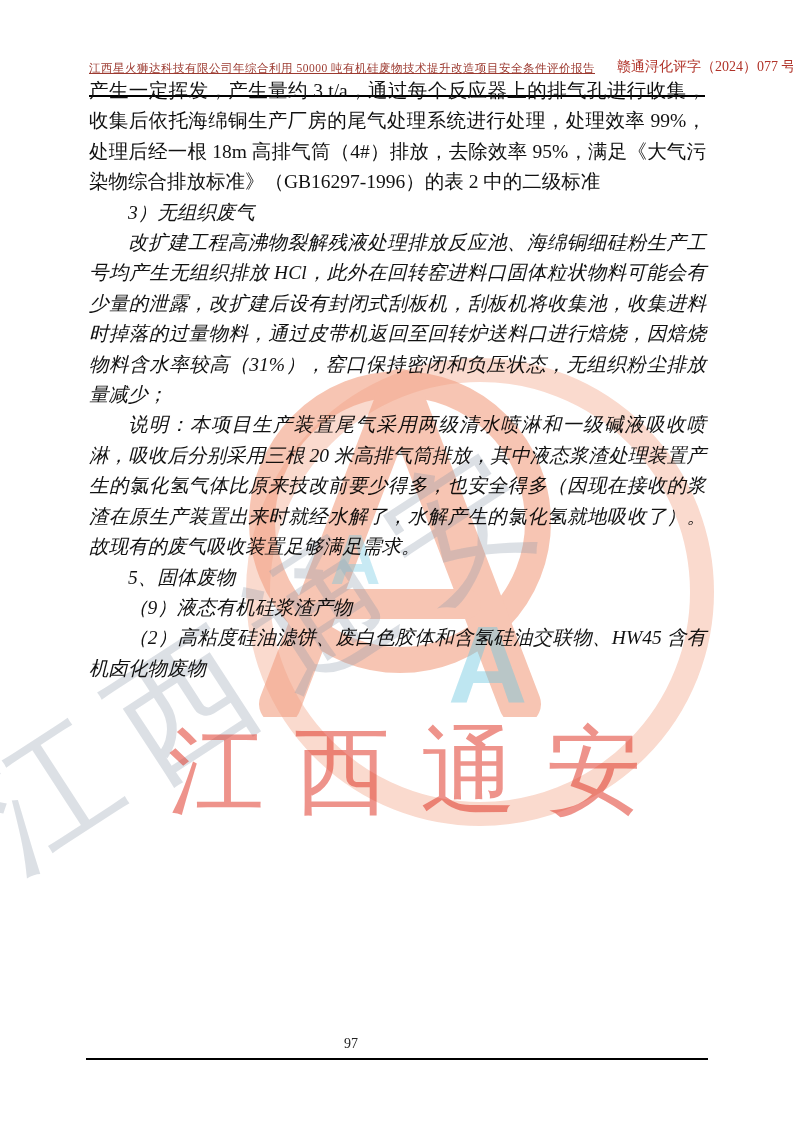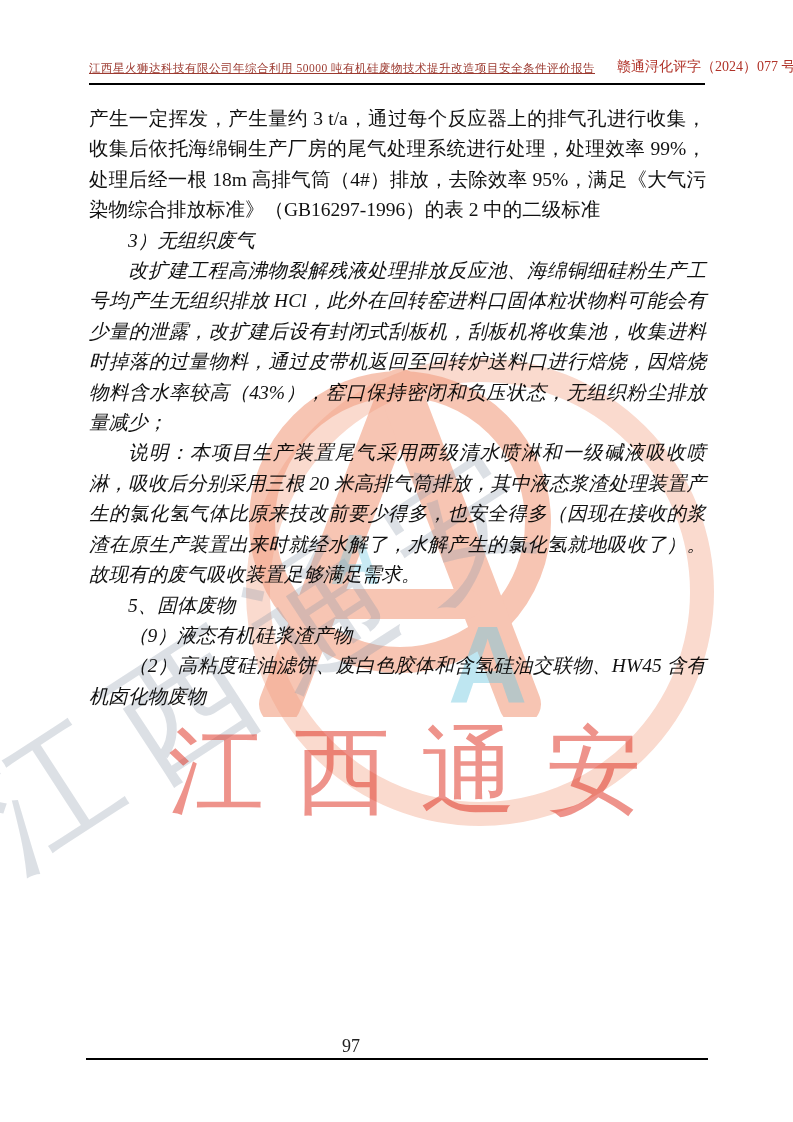--- a/index.html
+++ b/index.html
@@ -16,7 +16,7 @@
     position:absolute;left:89px;top:58px;width:616px;
     display:flex;justify-content:space-between;align-items:flex-end;
     border-bottom:2px solid #000;
-    padding-bottom:7px;
+    padding-bottom:19px;
   }
   .header-left{
     font-size:11.5px;color:#9c3a30;text-decoration:underline;

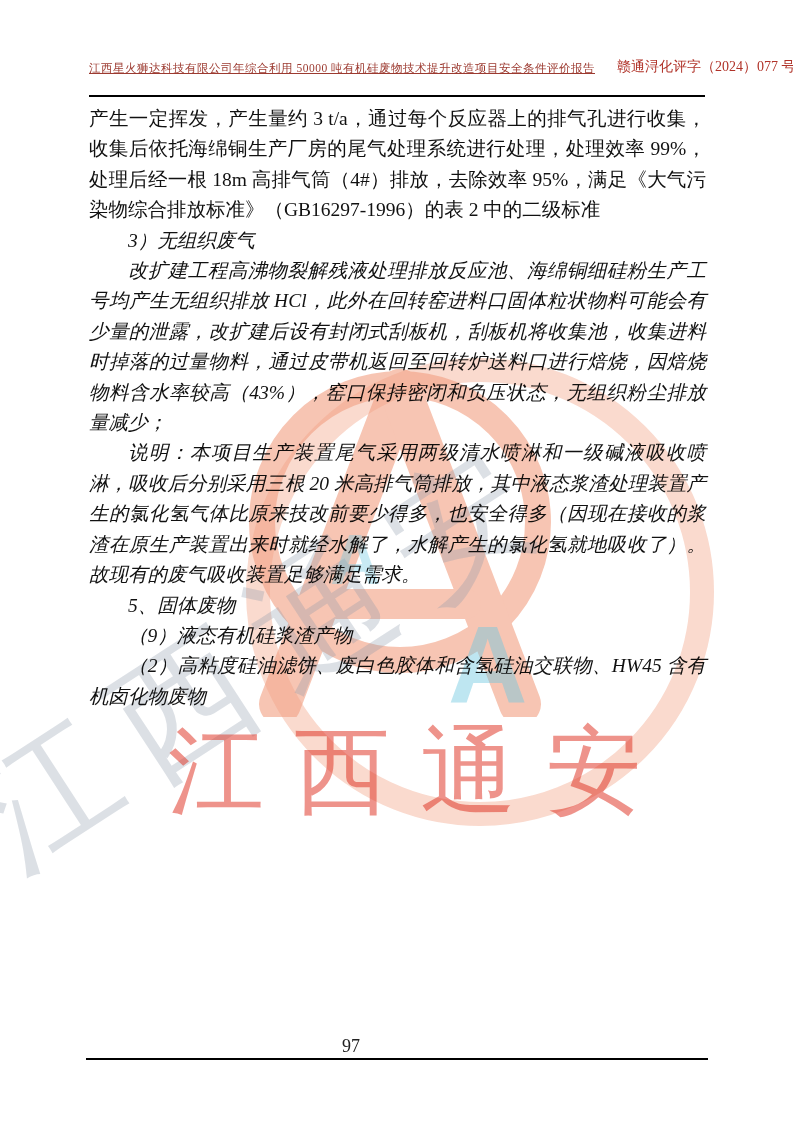--- a/index.html
+++ b/index.html
@@ -27,7 +27,7 @@
   }
   
   .body-text{
-    position:absolute;left:89px;top:104px;width:617px;
+    position:absolute;left:89px;top:76px;width:617px;
     font-size:19.5px;line-height:30.4px;color:#111;
     text-align:justify;text-justify:inter-ideograph;
   }

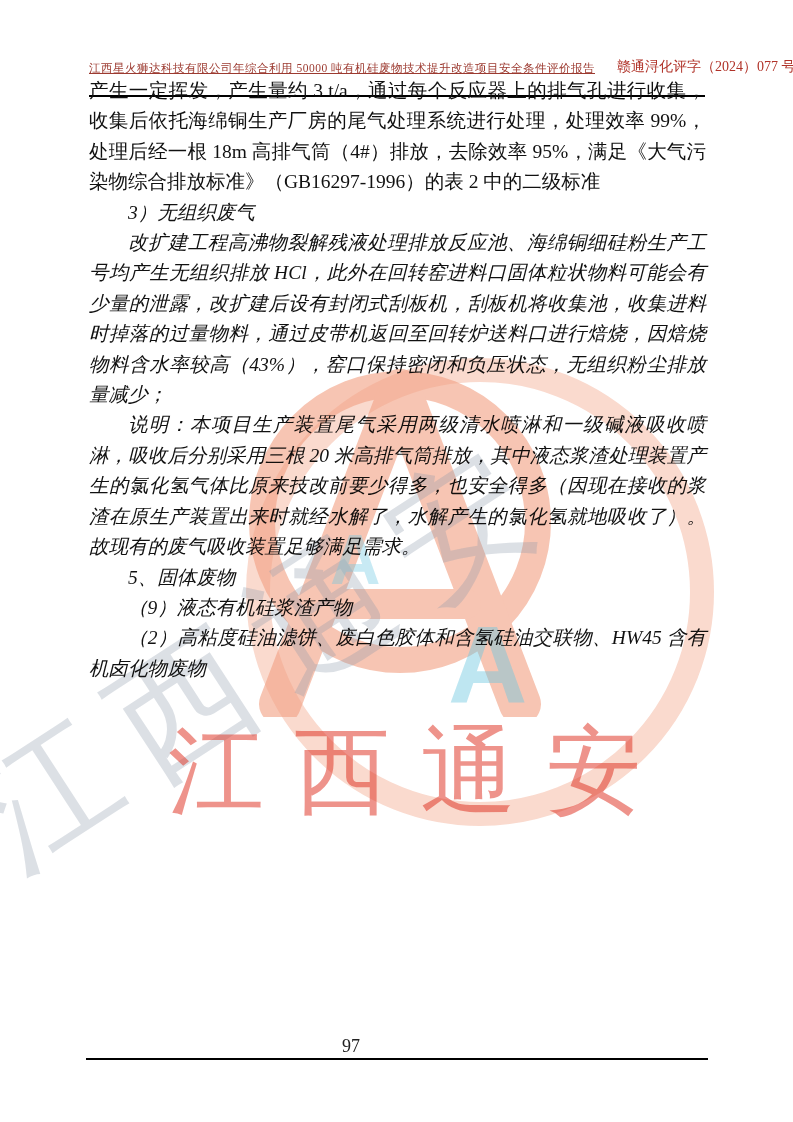--- a/index.html
+++ b/index.html
@@ -87,7 +87,7 @@
   <div class="body-text">
     <p class="no-indent">产生一定挥发，产生量约 3 t/a，通过每个反应器上的排气孔进行收集，收集后依托海绵铜生产厂房的尾气处理系统进行处理，处理效率 99%，处理后经一根 18m 高排气筒（4#）排放，去除效率 95%，满足《大气污染物综合排放标准》（GB16297-1996）的表 2 中的二级标准</p>
     <p class="para">3）无组织废气</p>
-    <p class="para">改扩建工程高沸物裂解残液处理排放反应池、海绵铜细硅粉生产工号均产生无组织排放 HCl，此外在回转窑进料口固体粒状物料可能会有少量的泄露，改扩建后设有封闭式刮板机，刮板机将收集池，收集进料时掉落的过量物料，通过皮带机返回至回转炉送料口进行焙烧，因焙烧物料含水率较高（43%），窑口保持密闭和负压状态，无组织粉尘排放量减少；</p>
+    <p class="para">改扩建工程高沸物裂解残液处理排放反应池、海绵铜细硅粉生产工号均产生无组织排放 HCl，此外在回转窑进料口固体粒状物料可能会有少量的泄露，改扩建后设有封闭式刮板机，刮板机将收集池，收集进料时掉落的过量物料，通过皮带机返回至回转炉送料口进行焙烧，因焙烧物料含水率较高（31%），窑口保持密闭和负压状态，无组织粉尘排放量减少；</p>
     <p class="para">说明：本项目生产装置尾气采用两级清水喷淋和一级碱液吸收喷淋，吸收后分别采用三根 20 米高排气筒排放，其中液态浆渣处理装置产生的氯化氢气体比原来技改前要少得多，也安全得多（因现在接收的浆渣在原生产装置出来时就经水解了，水解产生的氯化氢就地吸收了）。故现有的废气吸收装置足够满足需求。</p>
     <p class="para">5、固体废物</p>
     <p class="para">（9）液态有机硅浆渣产物</p>

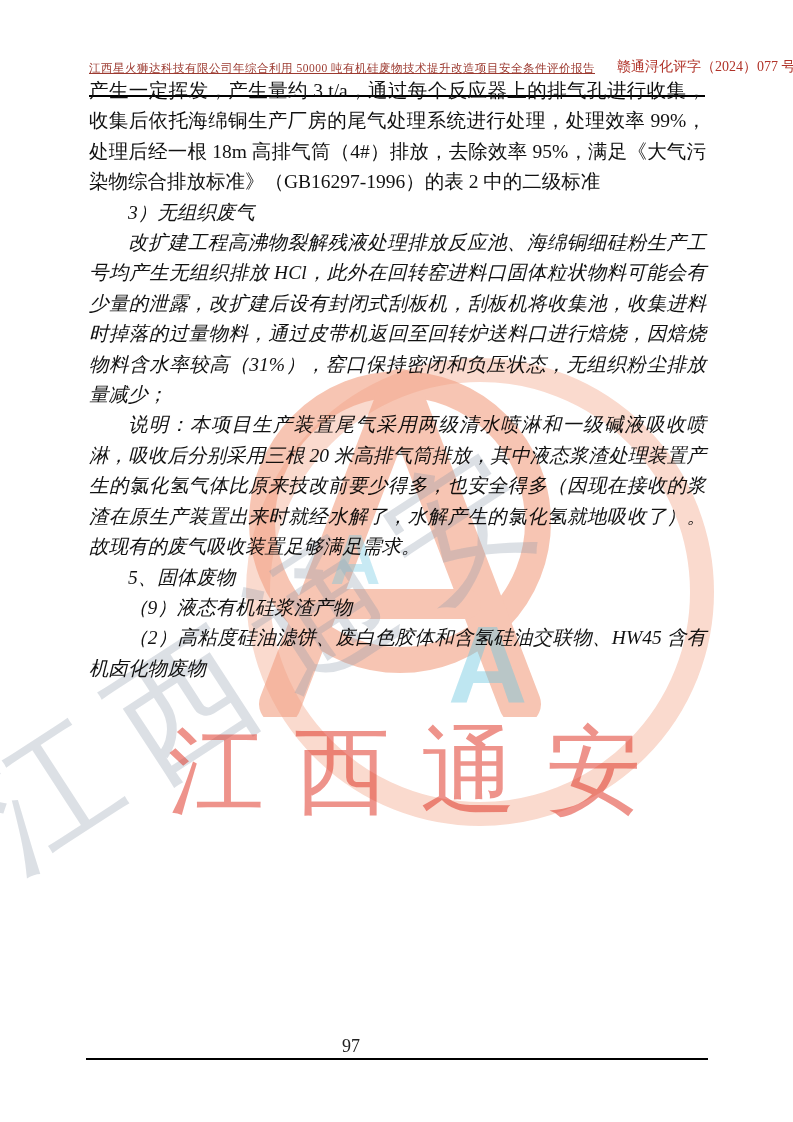--- a/index.html
+++ b/index.html
@@ -37,7 +37,7 @@
   
   .footer-number{
     position:absolute;left:0;top:1036px;width:702px;
-    text-align:center;font-size:18px;color:#222;
+    text-align:center;font-size:14px;color:#222;
   }
   .footer-rule{
     position:absolute;left:86px;top:1058px;width:622px;

